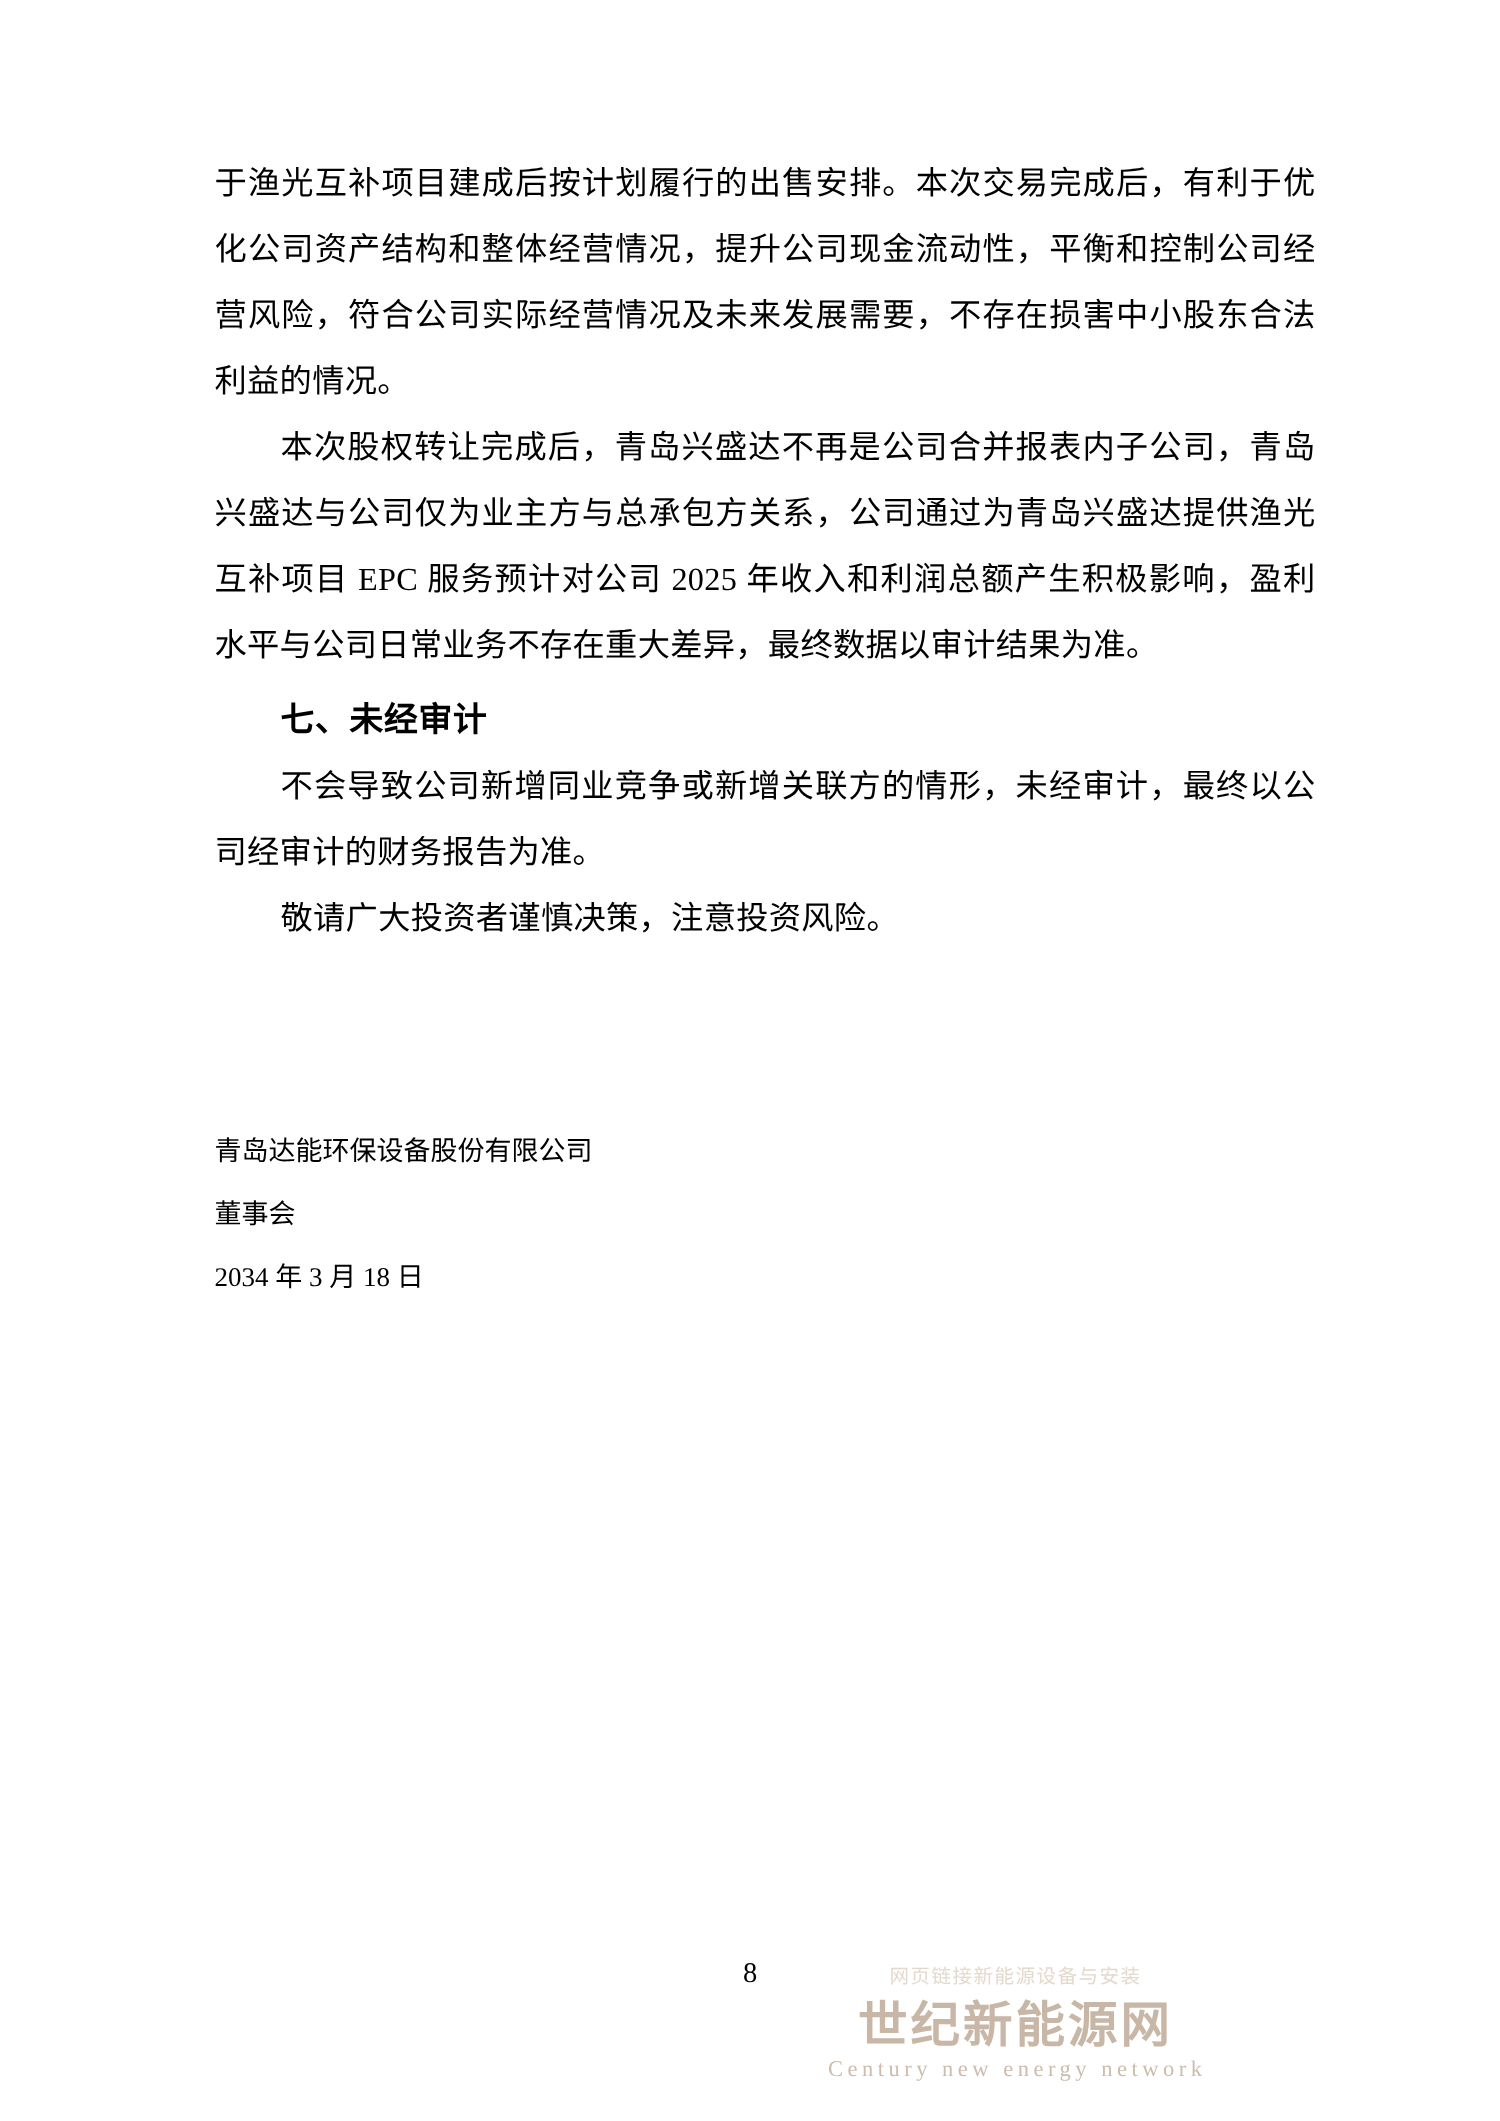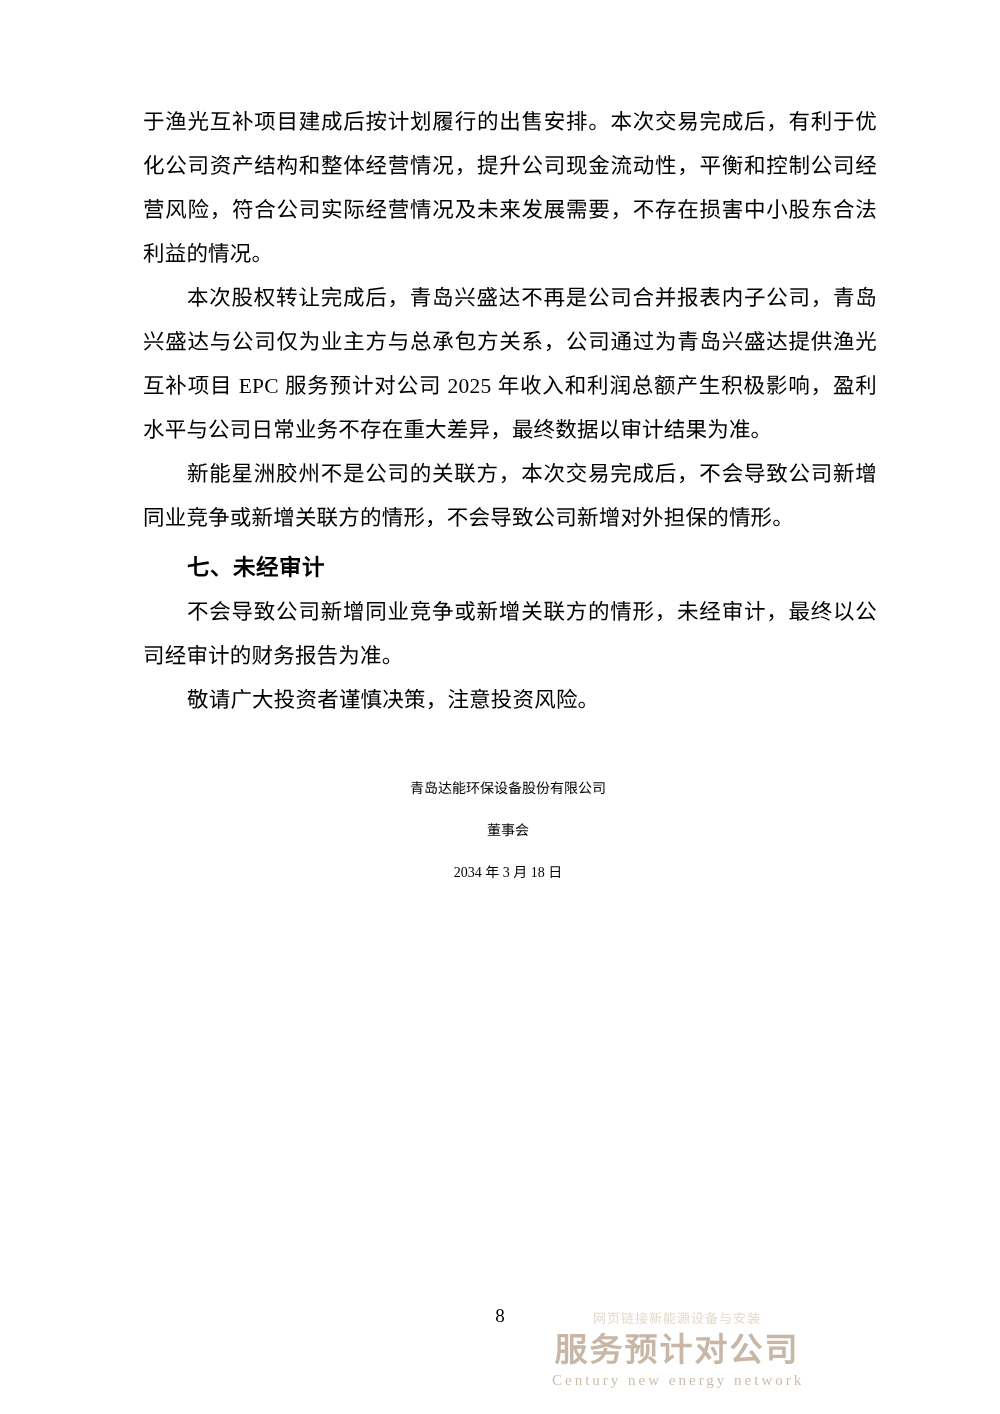--- a/index.html
+++ b/index.html
@@ -125,7 +125,6 @@
 
     <p class="para indent">本次股权转让完成后，青岛兴盛达不再是公司合并报表内子公司，青岛兴盛达与公司仅为业主方与总承包方关系，公司通过为青岛兴盛达提供渔光互补项目 EPC 服务预计对公司 2025 年收入和利润总额产生积极影响，盈利水平与公司日常业务不存在重大差异，最终数据以审计结果为准。</p>
 
-    <p class="para indent">新能星洲胶州不是公司的关联方，本次交易完成后，不会导致公司新增同业竞争或新增关联方的情形，不会导致公司新增对外担保的情形。</p>
 
     <h2 class="section-heading">七、未经审计</h2>
 

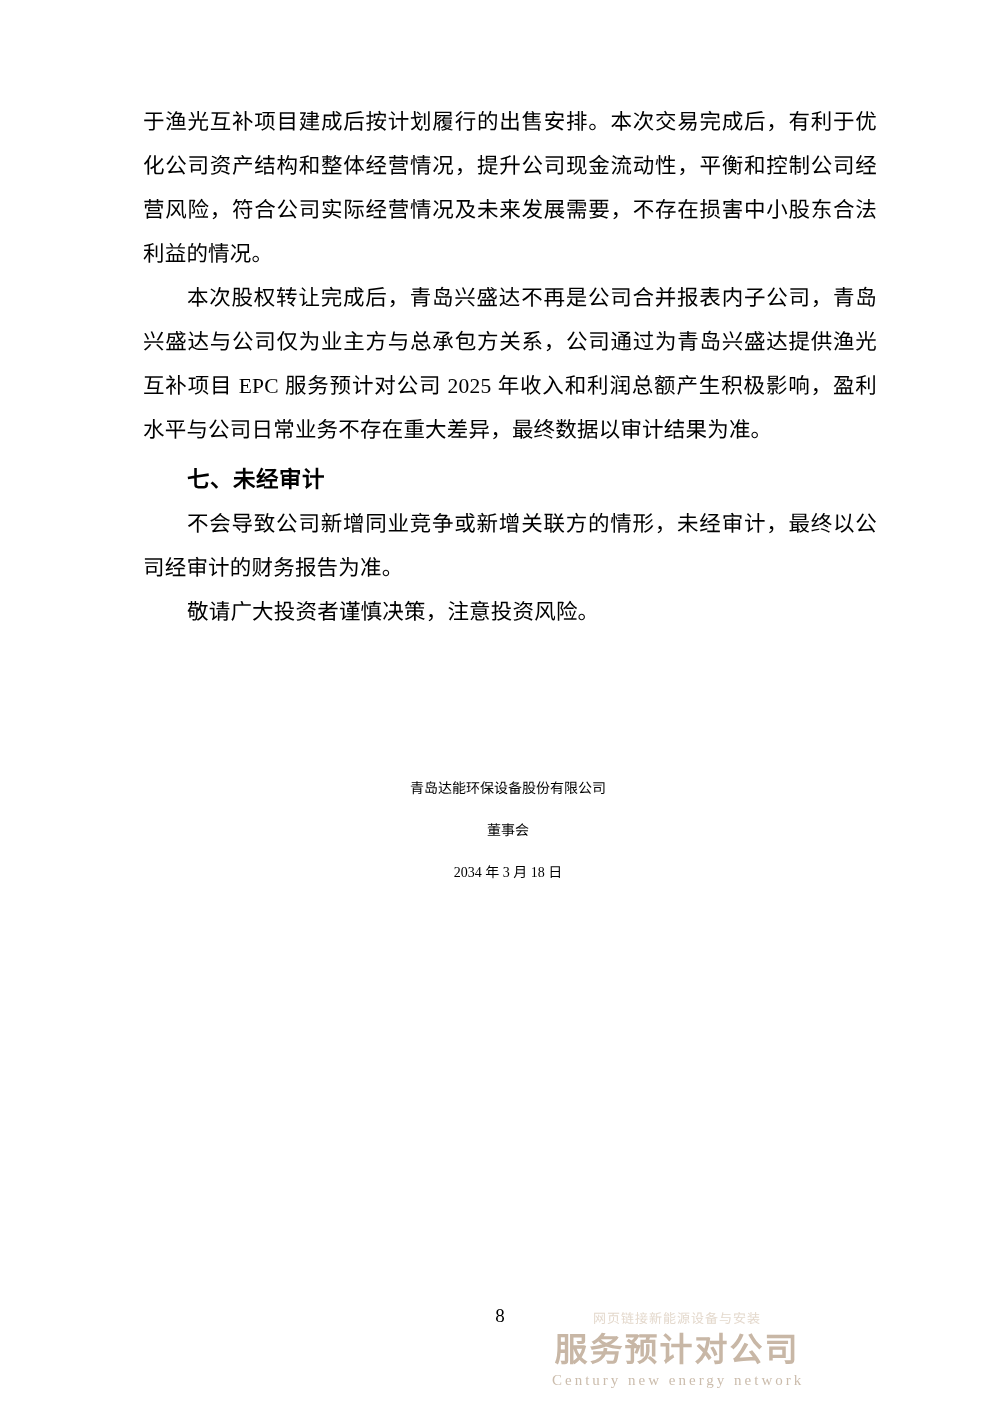--- a/index.html
+++ b/index.html
@@ -58,10 +58,10 @@
   .signature {
     position: absolute;
     left: 143px;
-    top: 768px;
+    top: 746px;
     width: 734px;
-    text-align: center;
-    font-size: 14px;
+    text-align: left;
+    font-size: 18px;
     line-height: 42px;
   }
   .signature div {

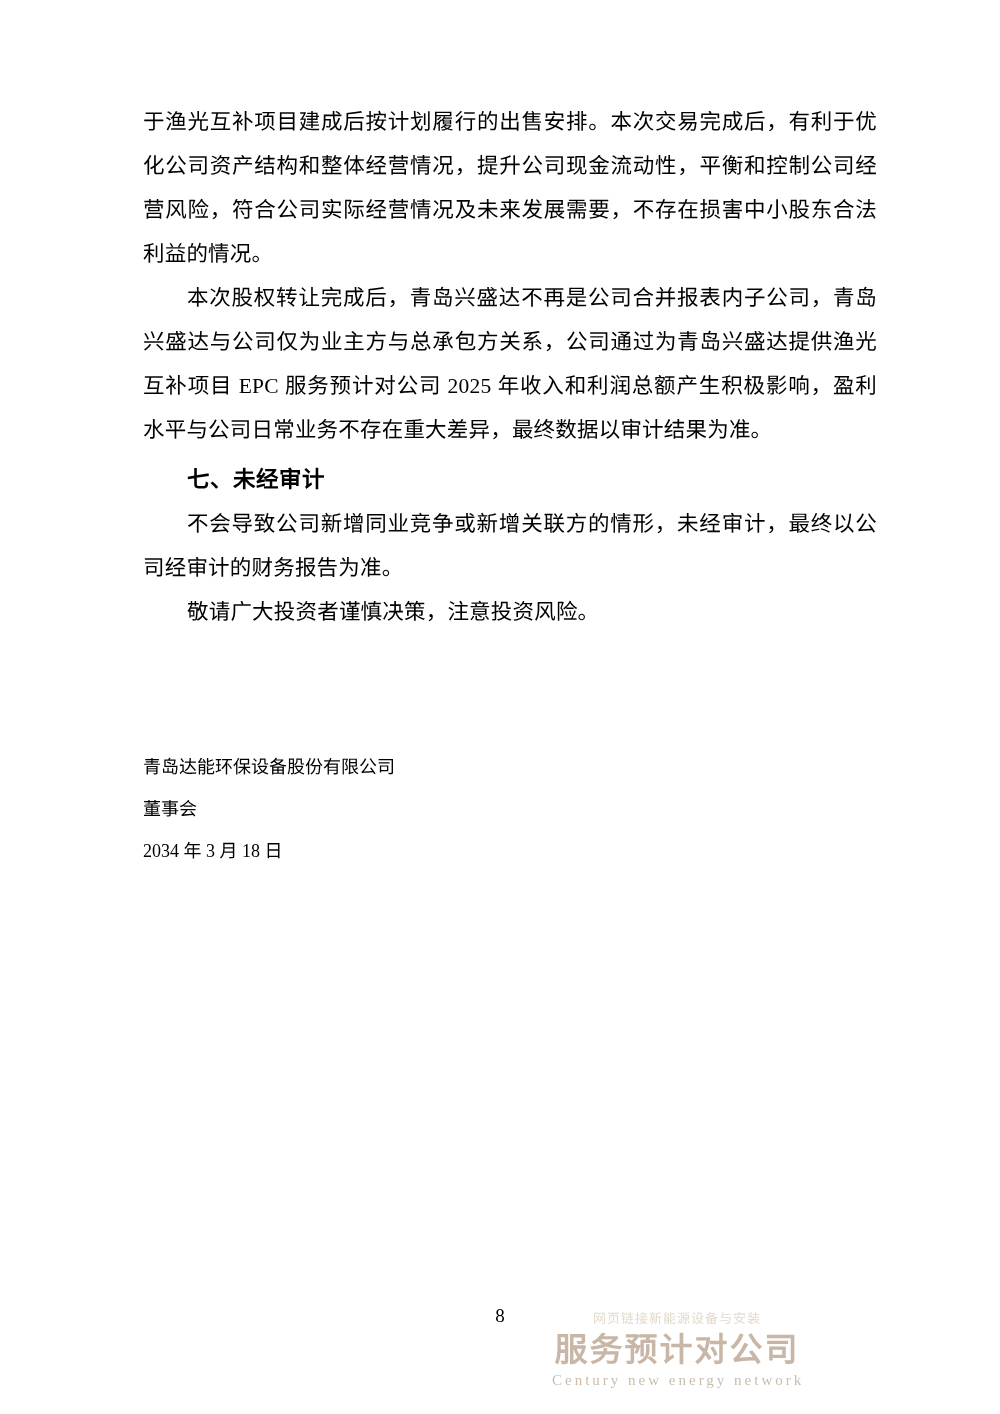--- a/index.html
+++ b/index.html
@@ -94,7 +94,7 @@
     letter-spacing: 1px;
     line-height: 18px;
     white-space: nowrap;
-    font-family: Liberation Sans, sans-serif;
+    font-family: Liberation Mono, monospace;
   }
   .wm-main {
     font-size: 33px;

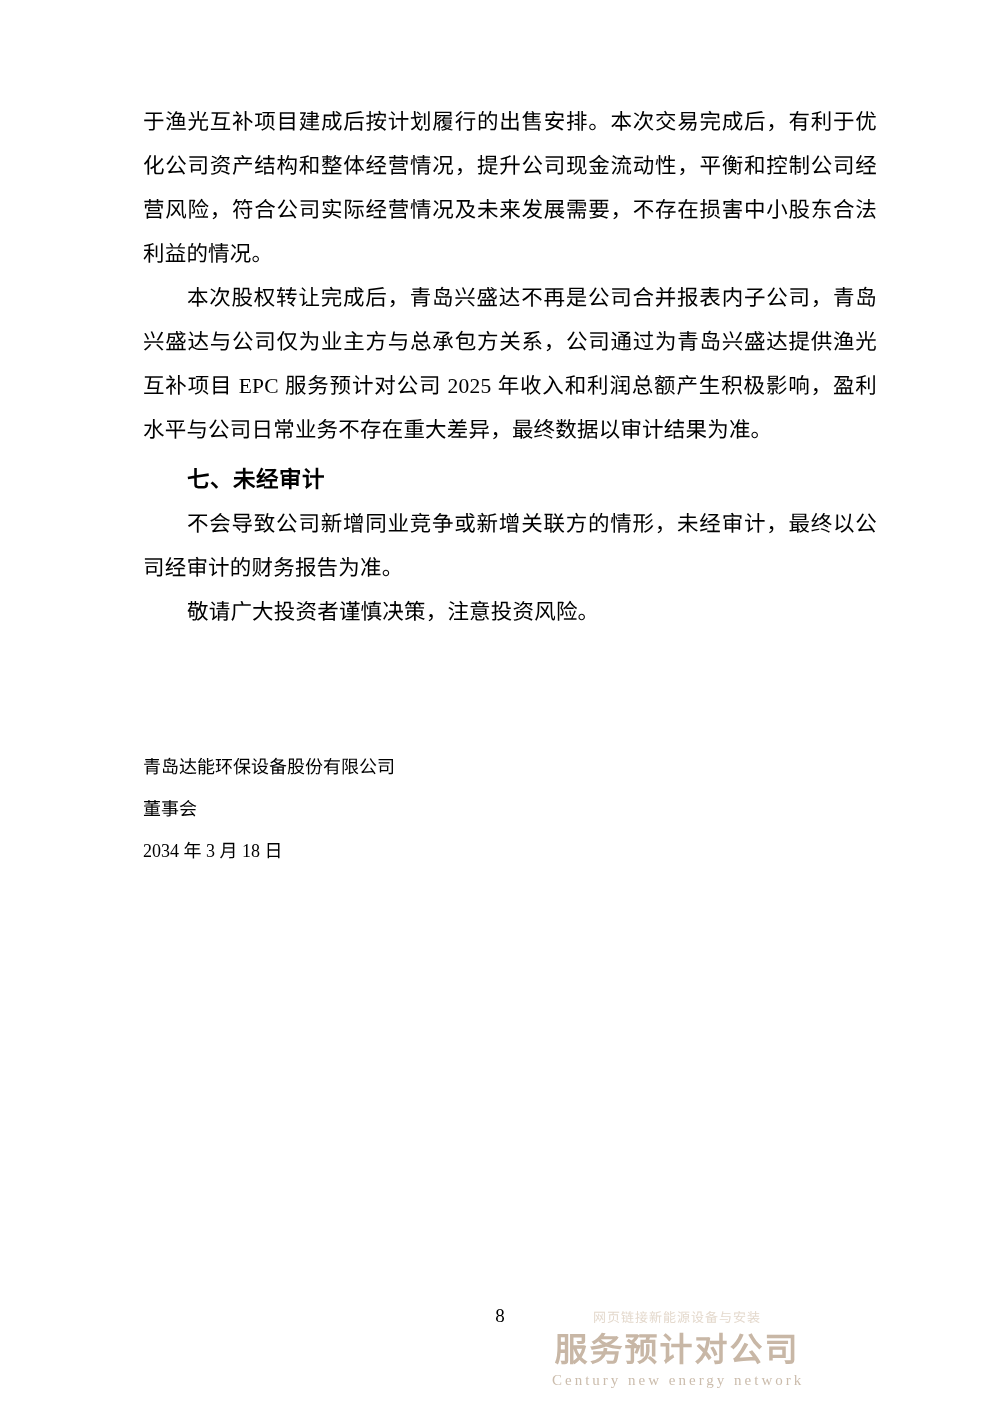--- a/index.html
+++ b/index.html
@@ -147,7 +147,7 @@
 
   <div class="watermark">
     <div class="wm-ghost">网页链接新能源设备与安装</div>
-    <div class="wm-main">服务预计对公司</div>
+    <div class="wm-main">世纪新能源网</div>
     <div class="wm-sub">Century new energy network</div>
   </div>
 

